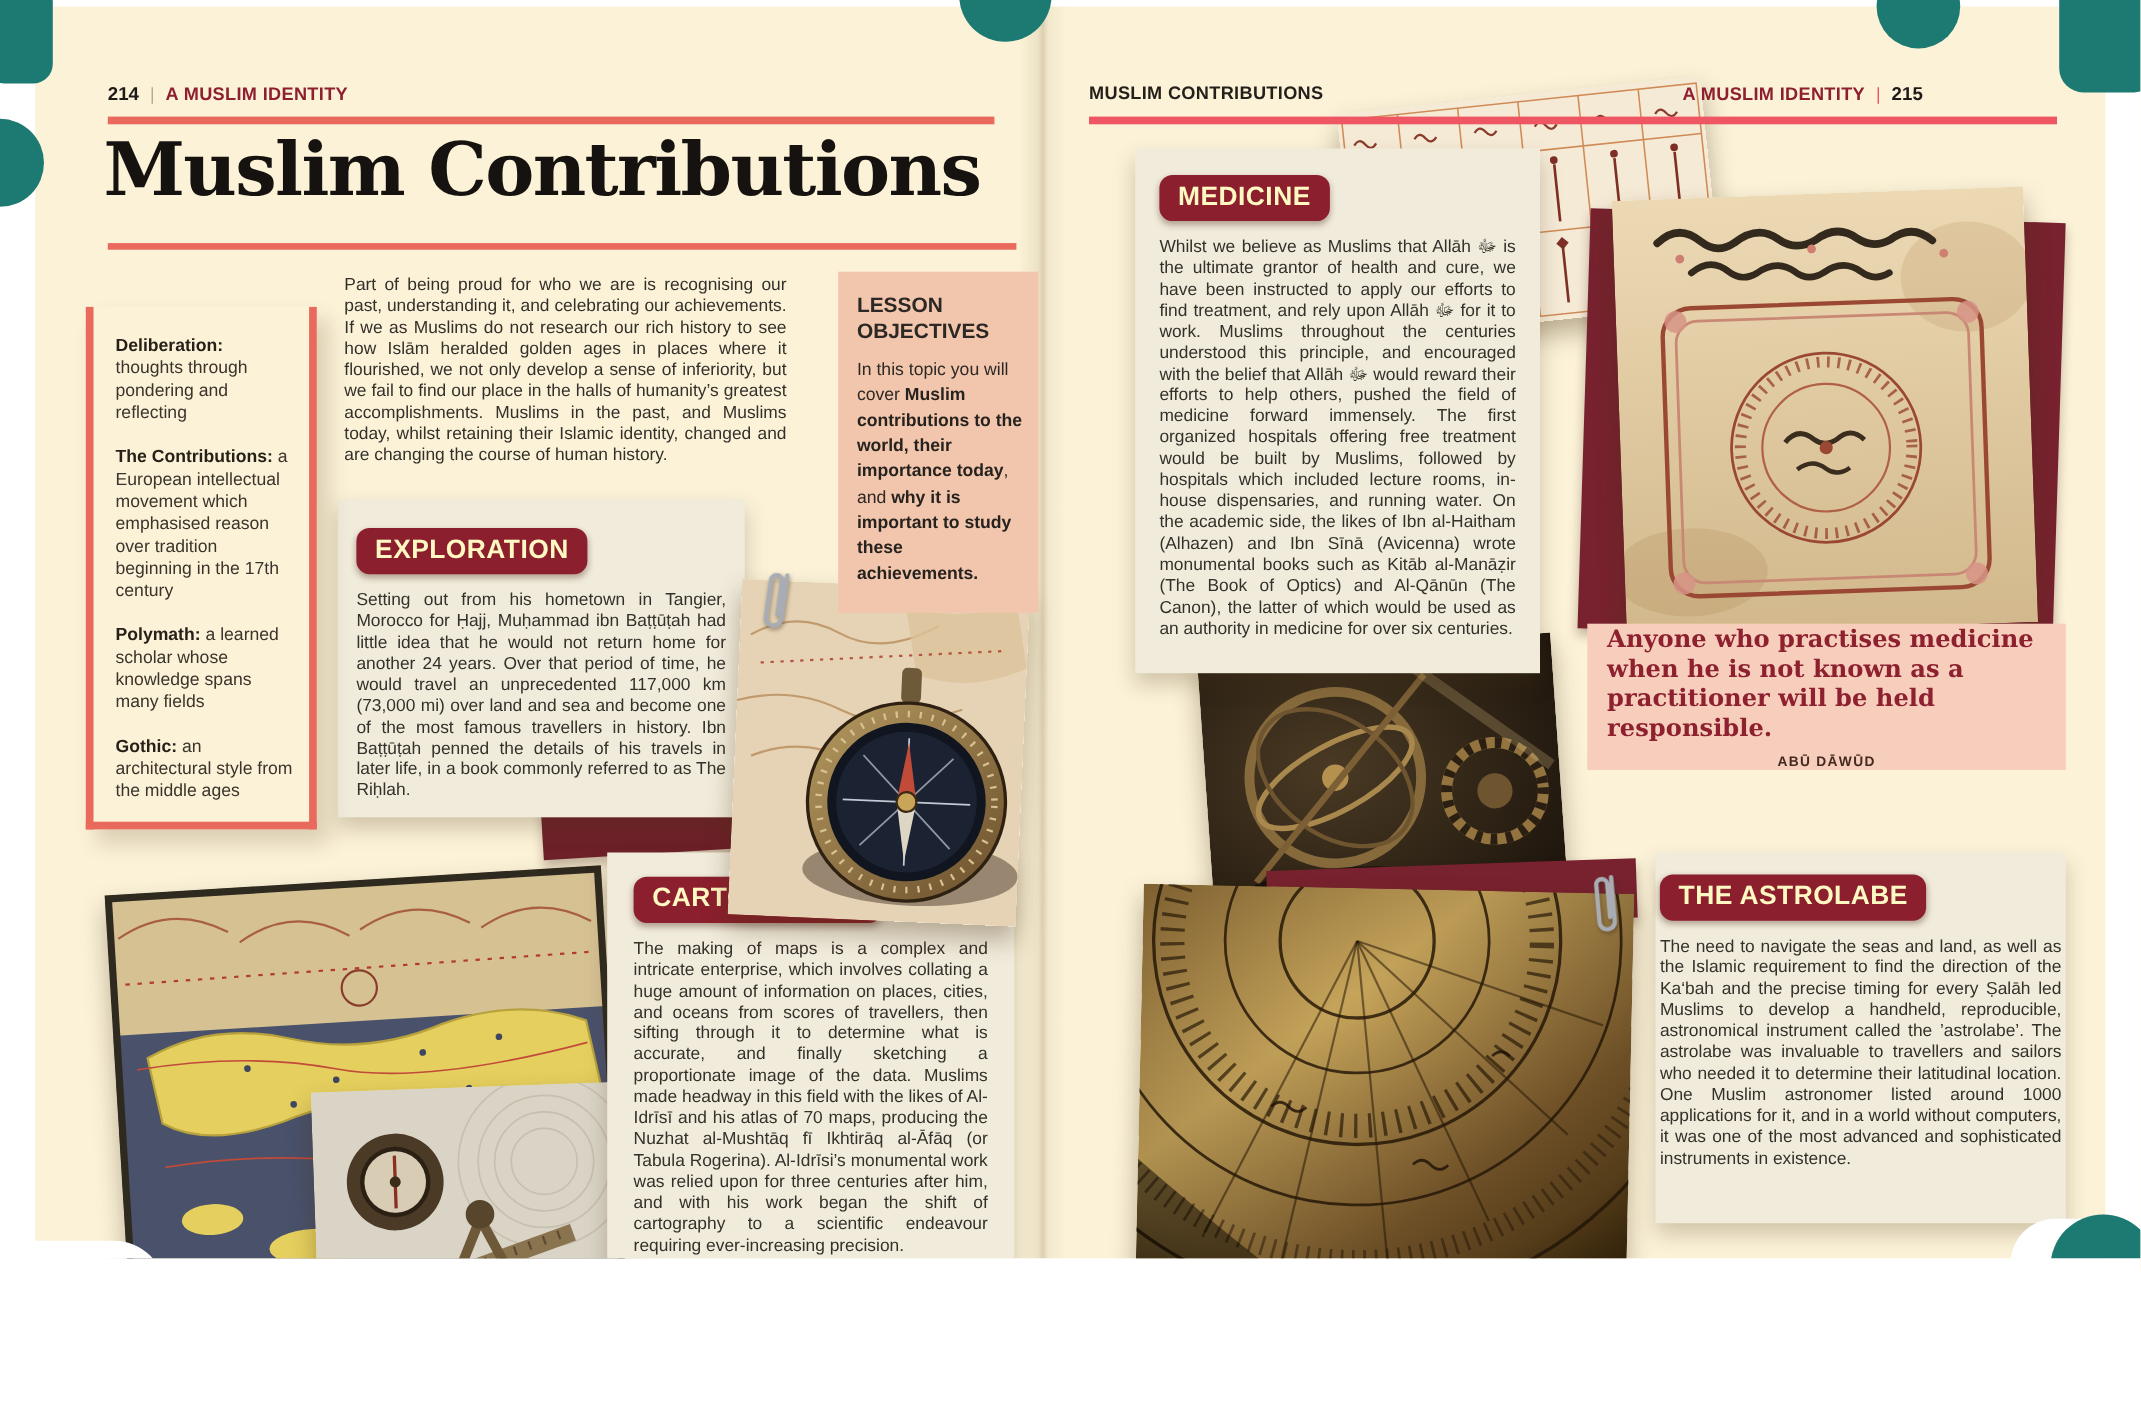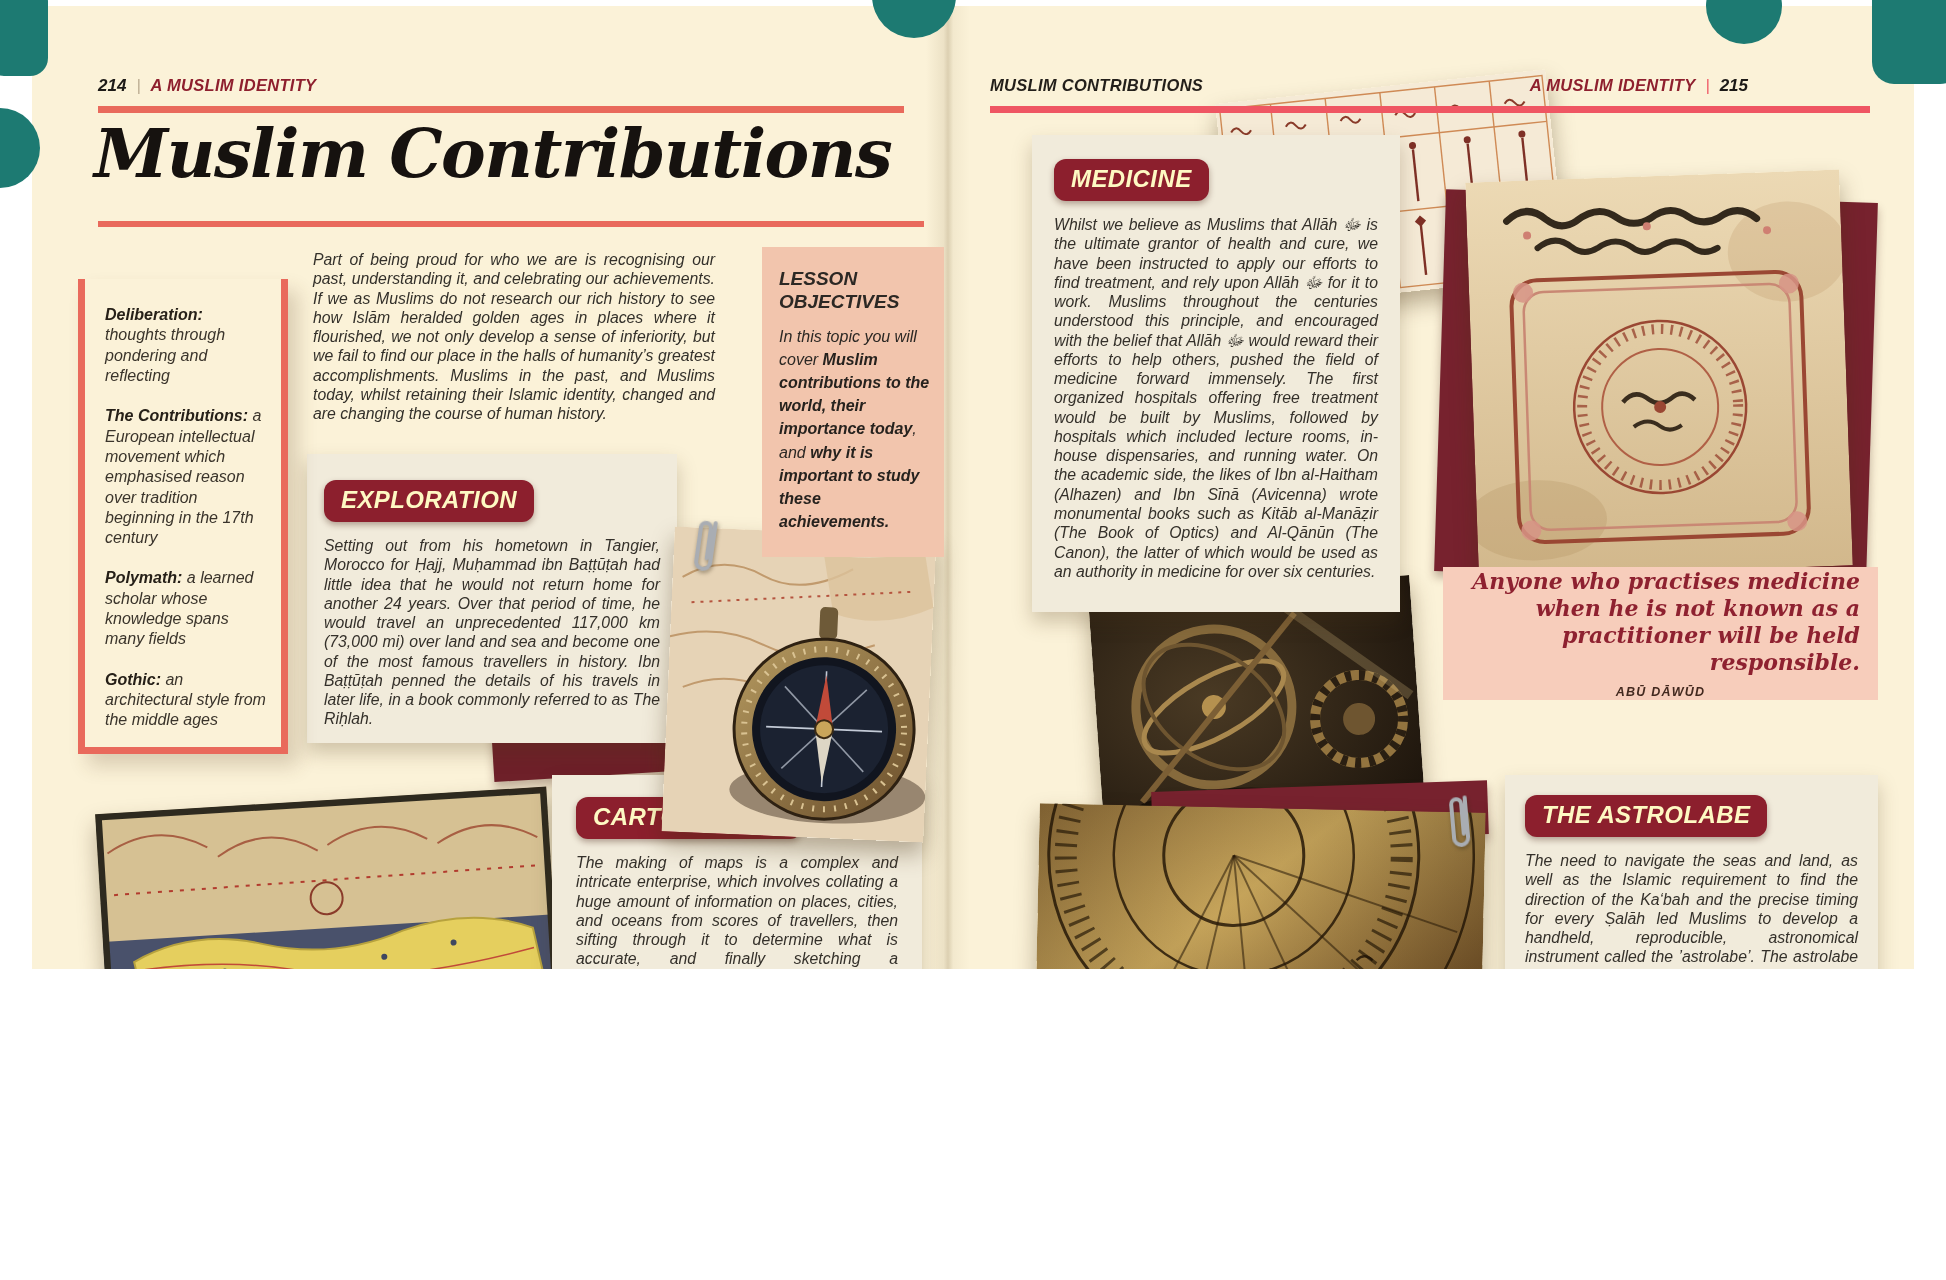--- a/index.html
+++ b/index.html
@@ -3,8 +3,8 @@
 <meta charset="utf-8">
 <style>
   html,body{margin:0;padding:0;background:#ffffff;}
-  .stage{position:relative;width:1946px;height:969px;background:#ffffff;overflow:hidden;
-         font-family:"Liberation Sans","DejaVu Sans",sans-serif;font-style:italic;}
+  .stage{position:relative;width:1946px;height:1144px;background:#ffffff;overflow:hidden;
+         font-family:"Liberation Sans","DejaVu Sans",sans-serif;}
   *{box-sizing:border-box;}
 
   

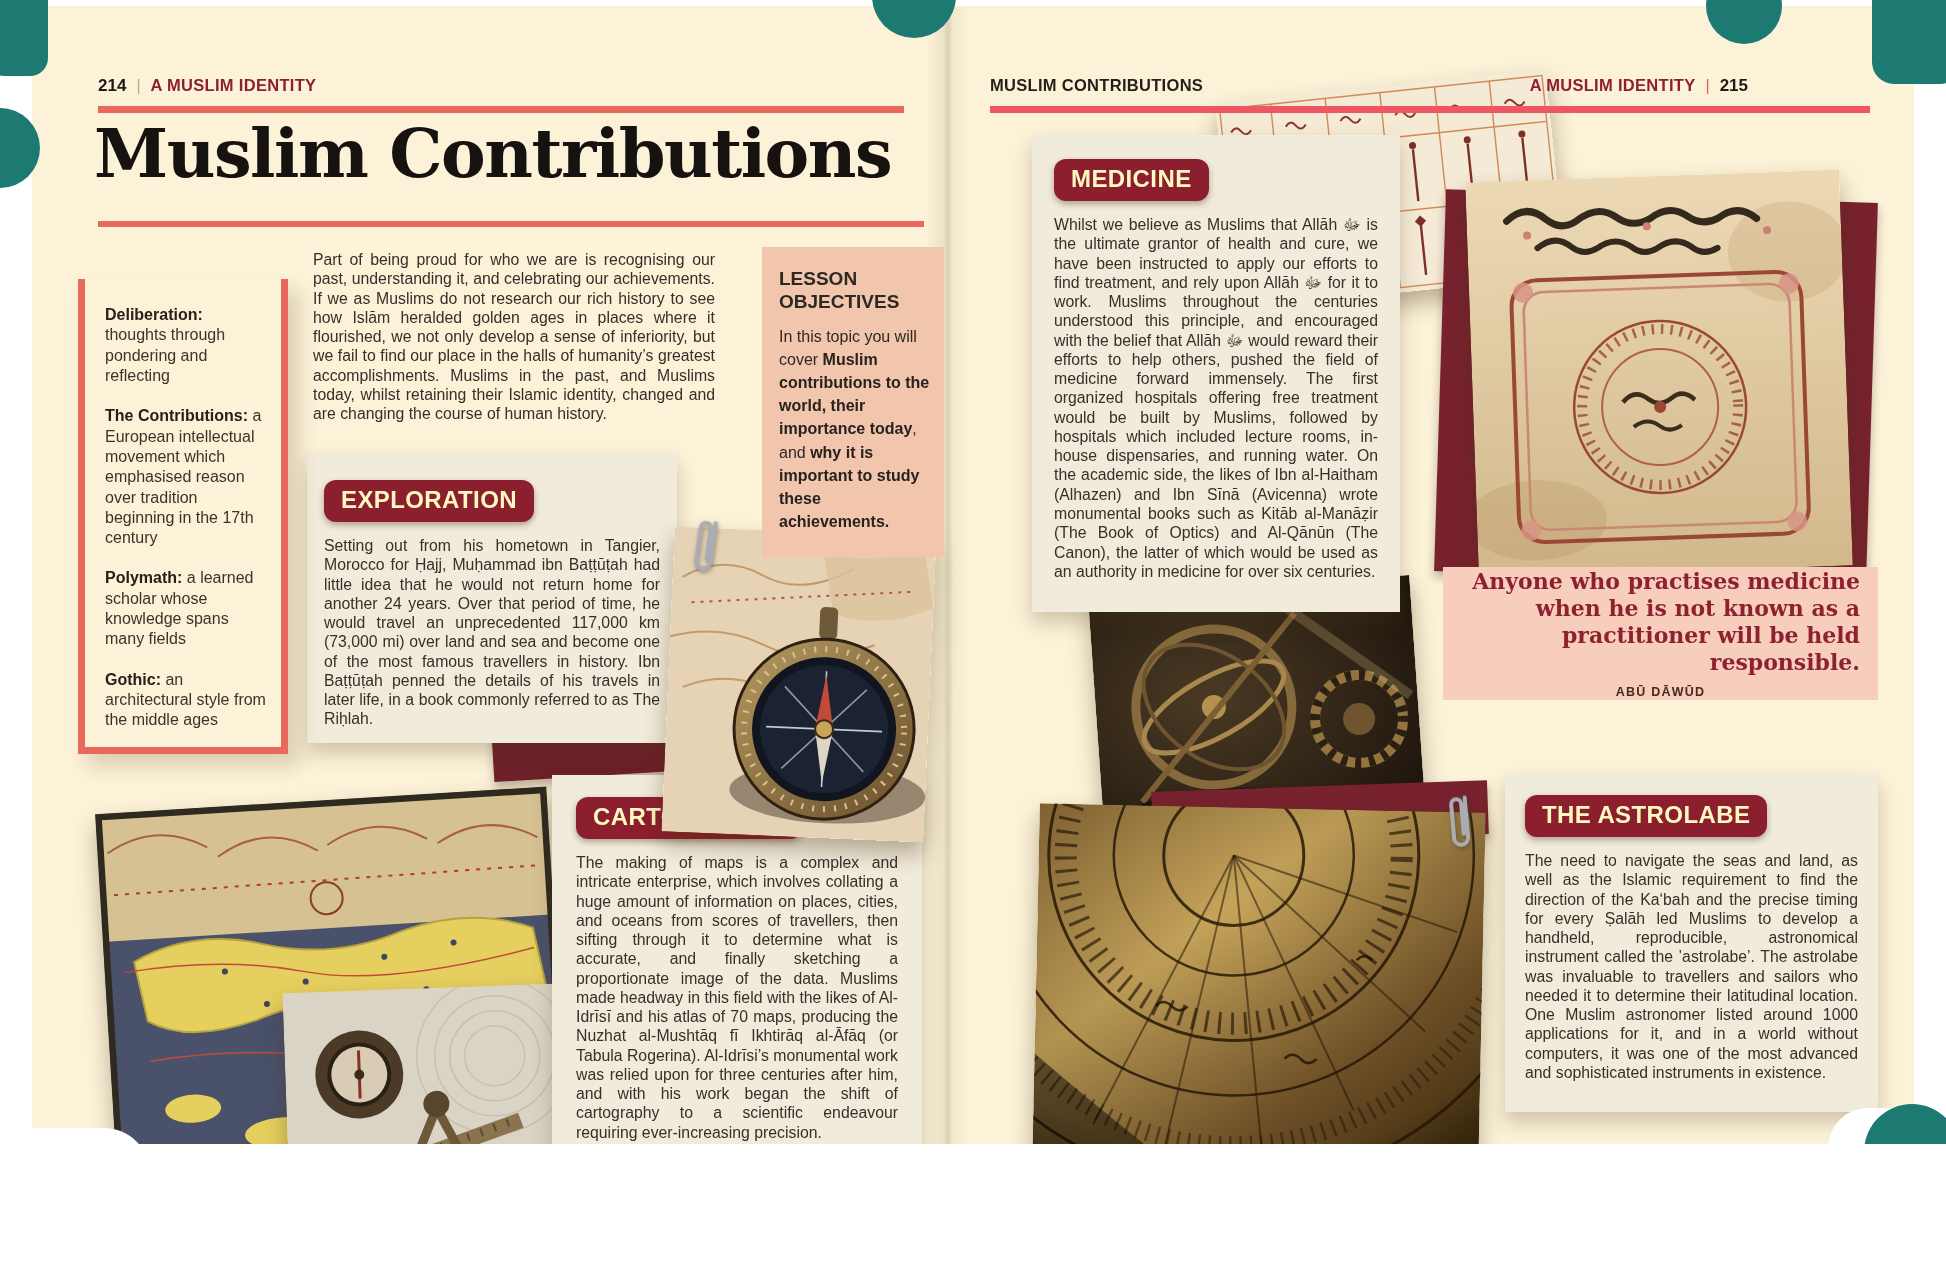--- a/index.html
+++ b/index.html
@@ -84,7 +84,7 @@
              display:flex;flex-direction:column;justify-content:center;align-items:center;
              padding:10px 18px;z-index:8;}
   .quote-text{font-family:"DejaVu Serif","Liberation Serif",serif;font-weight:bold;font-size:22px;
-              line-height:1.22;color:#8e2130;text-align:right;margin:0;}
+              line-height:1.22;color:#8e2130;text-align:left;margin:0;}
   .quote-attr{margin-top:9px;font-size:12.5px;font-weight:bold;letter-spacing:1.2px;color:#43291f;}
 
   

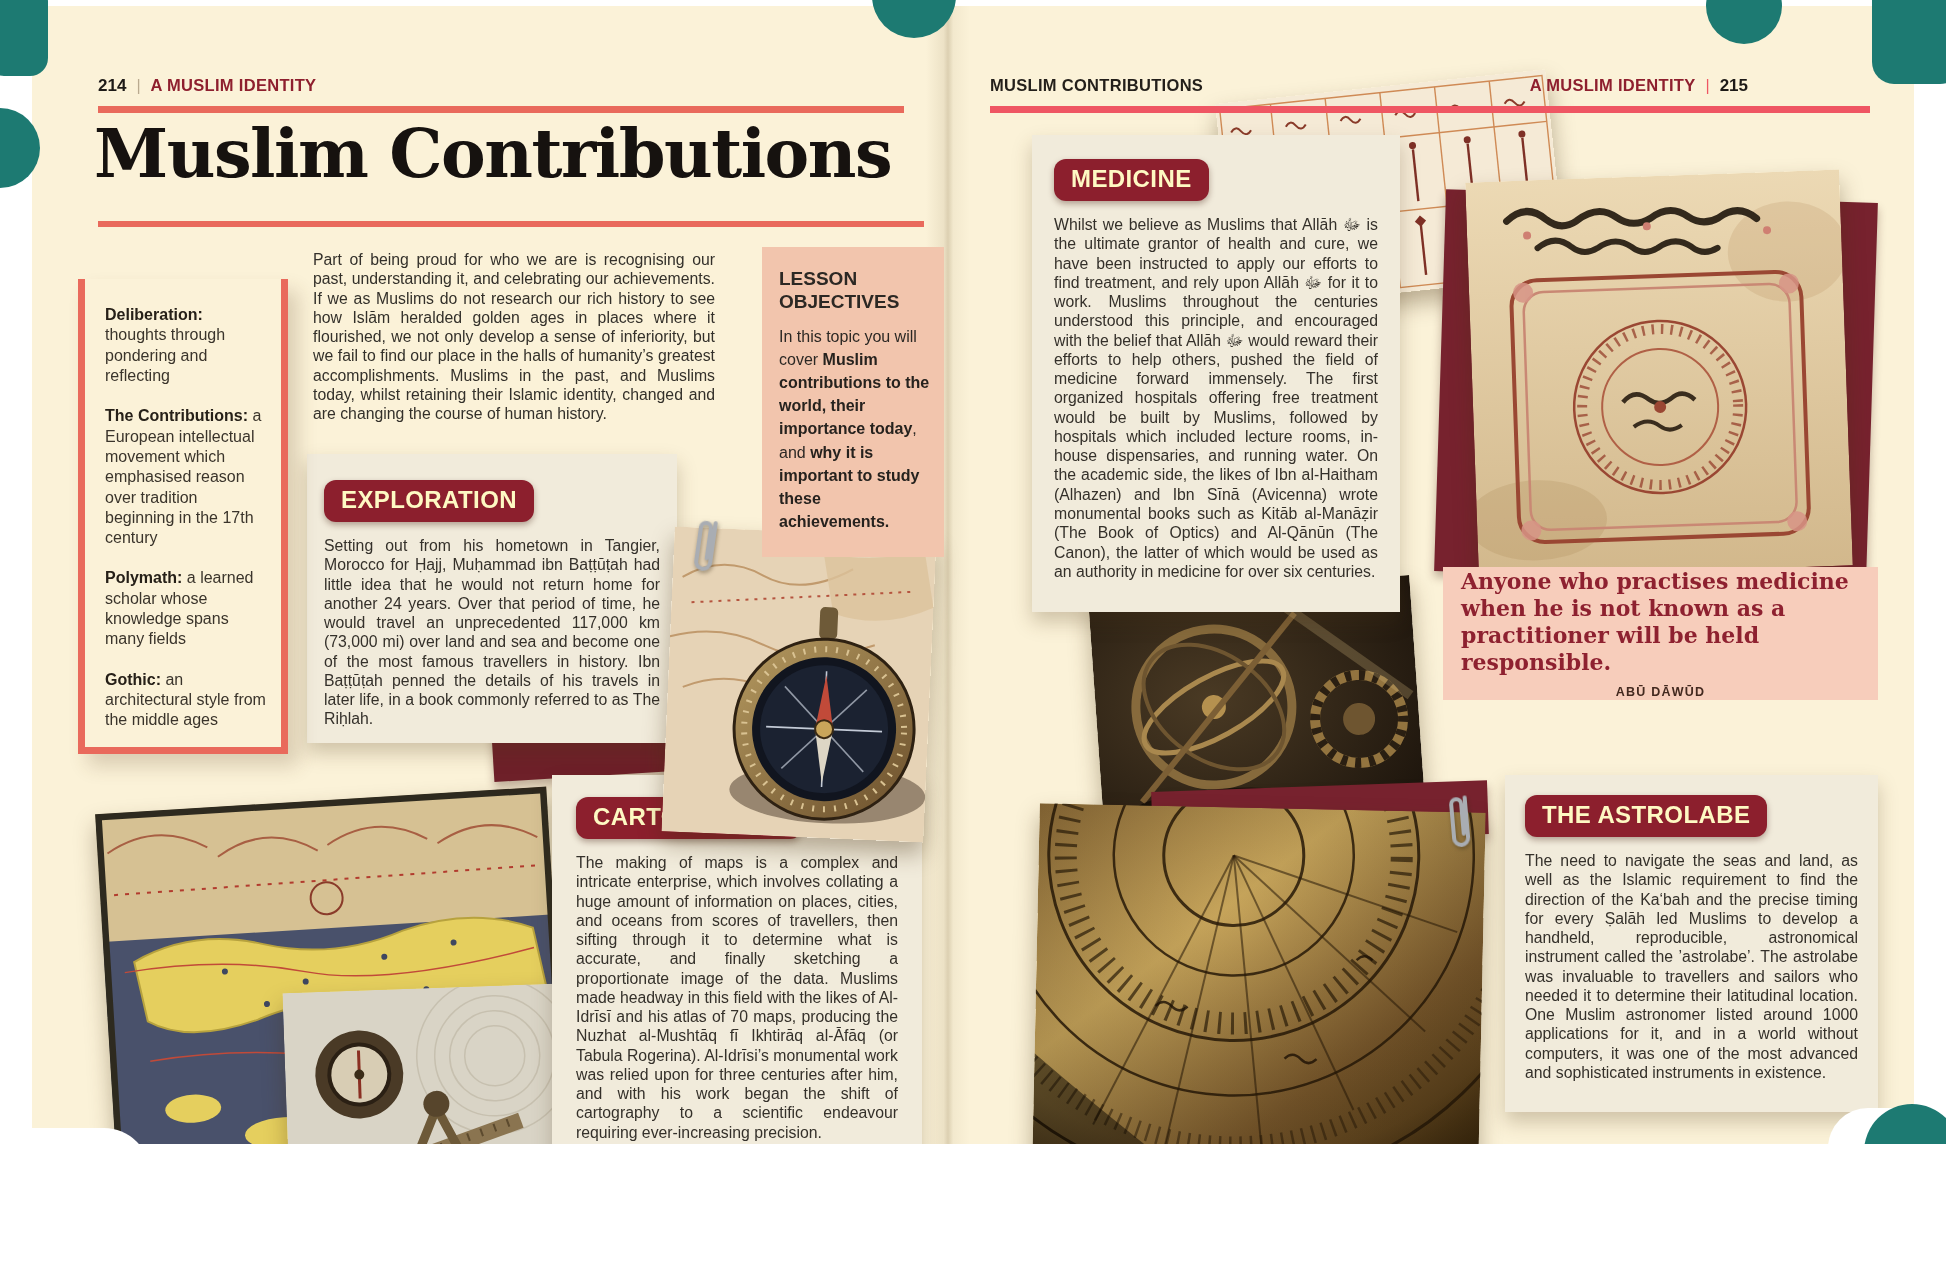--- a/index.html
+++ b/index.html
@@ -77,7 +77,7 @@
   .card-exploration{left:307px;top:454px;width:370px;height:289px;padding:26px 17px;z-index:8;}
   .card-cartography{left:552px;top:775px;width:370px;height:400px;padding:22px 24px;z-index:8;}
   .card-medicine{left:1032px;top:135px;width:368px;height:477px;padding:24px 22px;z-index:7;}
-  .card-astrolabe{left:1505px;top:775px;width:373px;height:337px;padding:20px 20px;z-index:8;}
+  .card-astrolabe{left:1505px;top:775px;width:373px;height:337px;padding:20px 4px;z-index:8;}
 
   
   .quote-box{position:absolute;left:1443px;top:567px;width:435px;height:133px;background:#f7cdbb;

